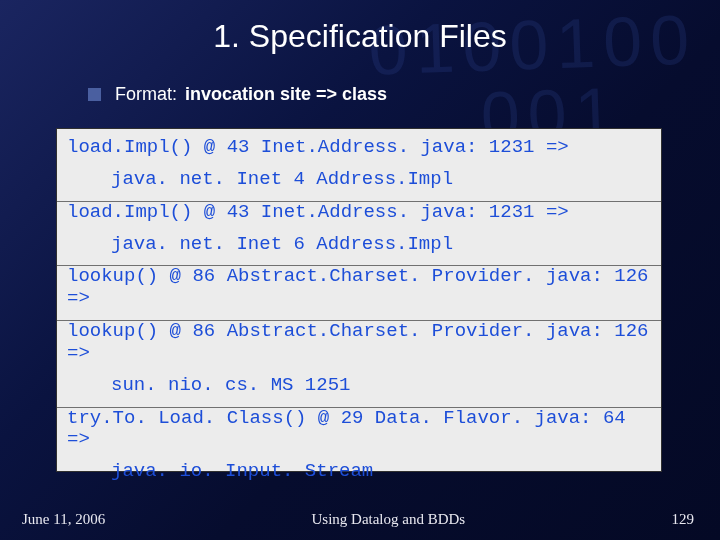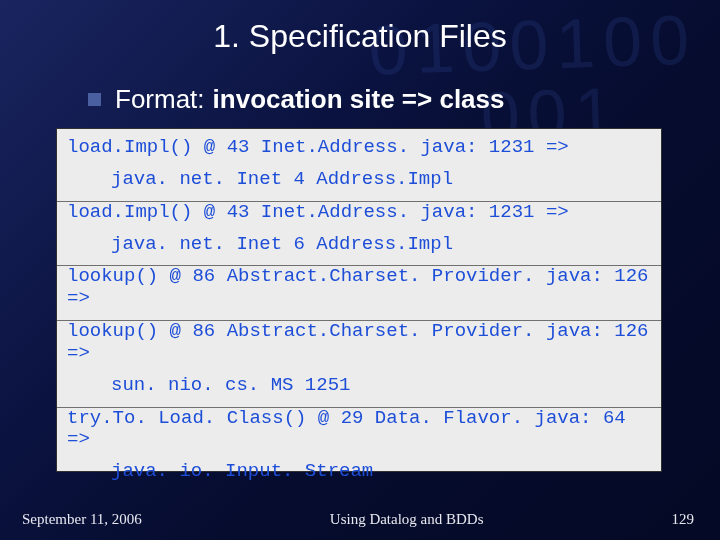--- a/index.html
+++ b/index.html
@@ -49,7 +49,7 @@
     left: 88px;
     display: flex;
     align-items: center;
-    font-size: 26px;
+    font-size: 18px;
     font-family: Arial, sans-serif;
   }
   .bullet {

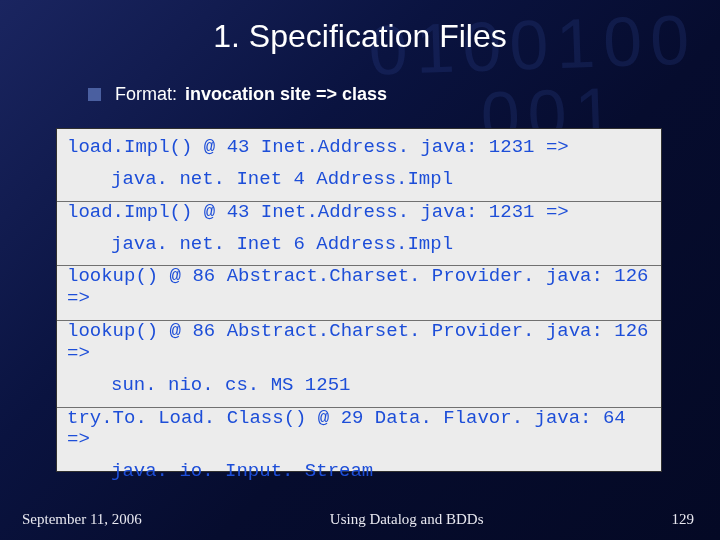--- a/index.html
+++ b/index.html
@@ -153,7 +153,7 @@
   </div>
 
   <div class="footer">
-    <div>September 11, 2006</div>
+    <div>June 11, 2006</div>
     <div class="footer-center">
       <div>Using Datalog and BDDs</div>
     </div>

